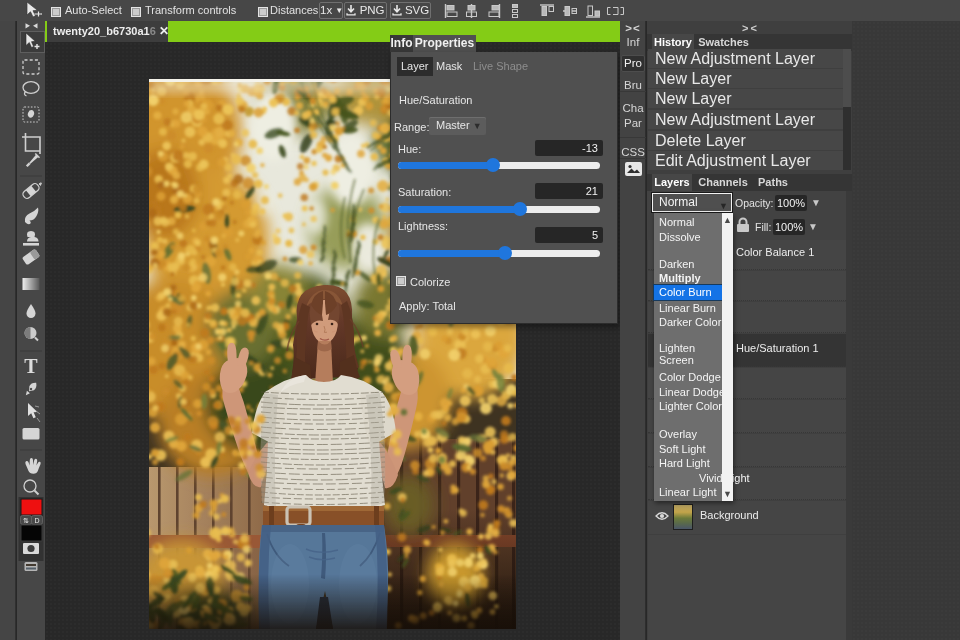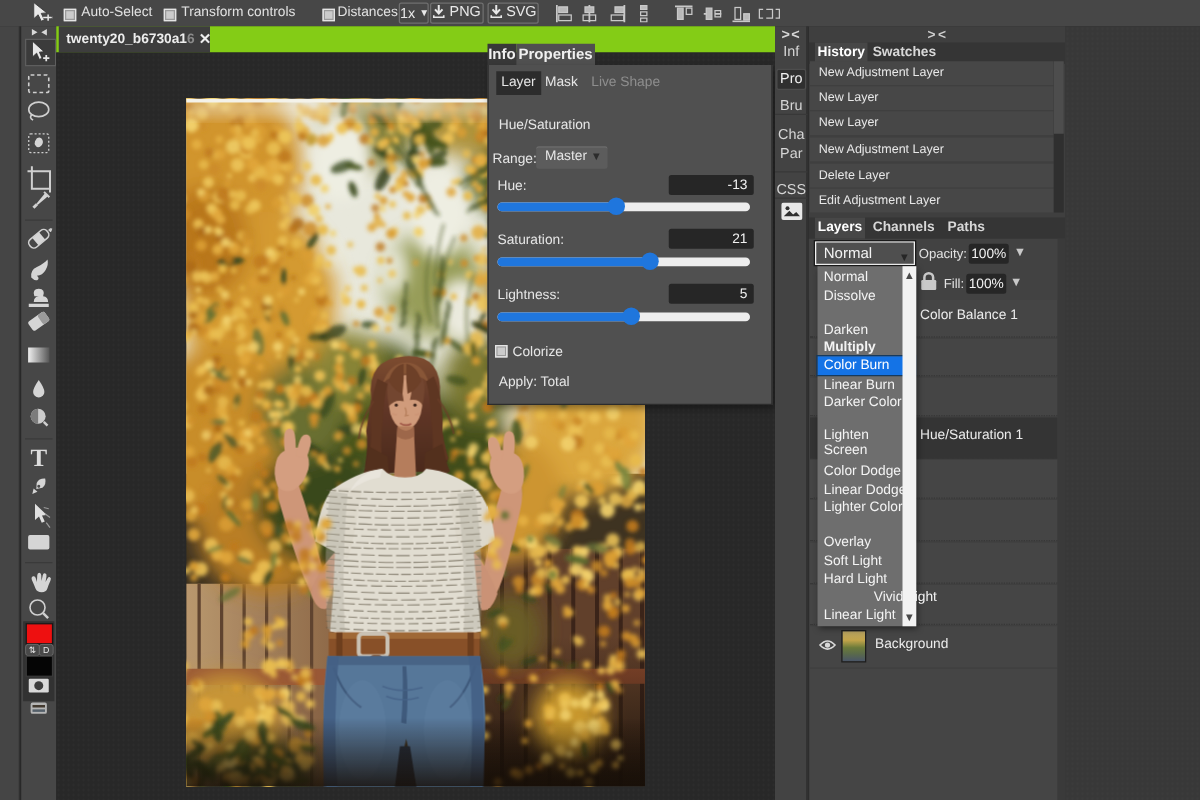--- a/index.html
+++ b/index.html
@@ -33,7 +33,7 @@
 #rpanel { left:647px; top:21px; width:205px; height:619px; background:#3f3f3f; }
 #rfar { left:852px; top:21px; width:108px; height:619px; background:#383838; background-image:radial-gradient(circle, #3b3b3b 1px, transparent 1.2px); background-size:4px 4px; }
 .htab { position:absolute; height:17px; font-size:11px; font-weight:bold; color:#d8d8d8; line-height:17px; text-align:center; white-space:nowrap; }
-.hrow { position:absolute; left:1px; width:195px; height:19px; background:#474747; color:#e8e8e8; font-size:10px; line-height:19px; padding-left:7px; white-space:nowrap; }
+.hrow { position:absolute; left:1px; width:195px; height:19px; background:#474747; color:#e8e8e8; font-size:16px; line-height:19px; padding-left:7px; white-space:nowrap; }
 .lrow { position:absolute; left:1px; width:198px; background:#454545; border-bottom:1px dotted #373737; color:#ececec; font-size:11px; white-space:nowrap; }
 
 #ddlist { left:654px; top:213px; width:79px; height:288px; background:#6e6e6e; box-shadow:1px 2px 5px rgba(0,0,0,.5); }

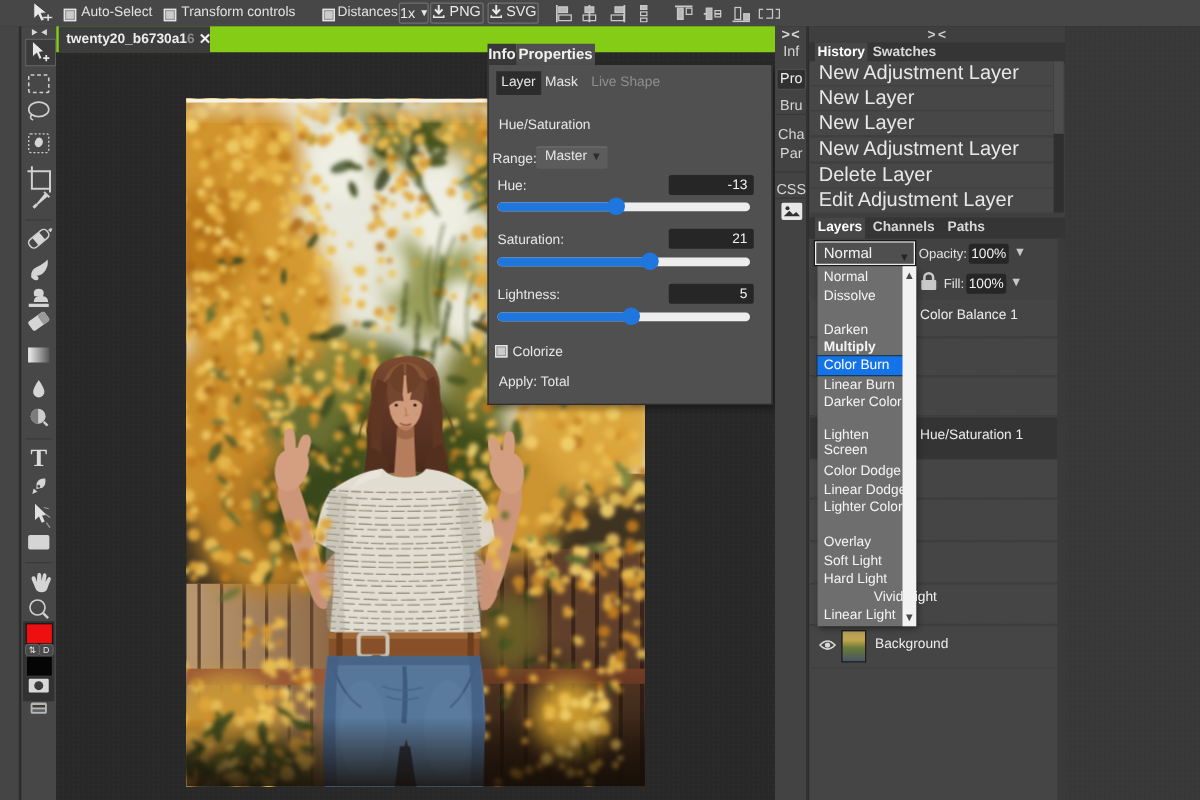--- a/index.html
+++ b/index.html
@@ -2040,7 +2040,7 @@
           <div class="slfill" style="width:122px"></div>
           <div class="slthumb" style="left:115px"></div>
         </div>
-      <div class="plabel" style="left:7px;top:178px;">Lightness:</div>
+      <div class="plabel" style="left:7px;top:168px;">Lightness:</div>
       <div class="pvbox" style="top:175px;">5</div>
       <div class="slider" style="top:198px;">
           <div class="slfill" style="width:107px"></div>

